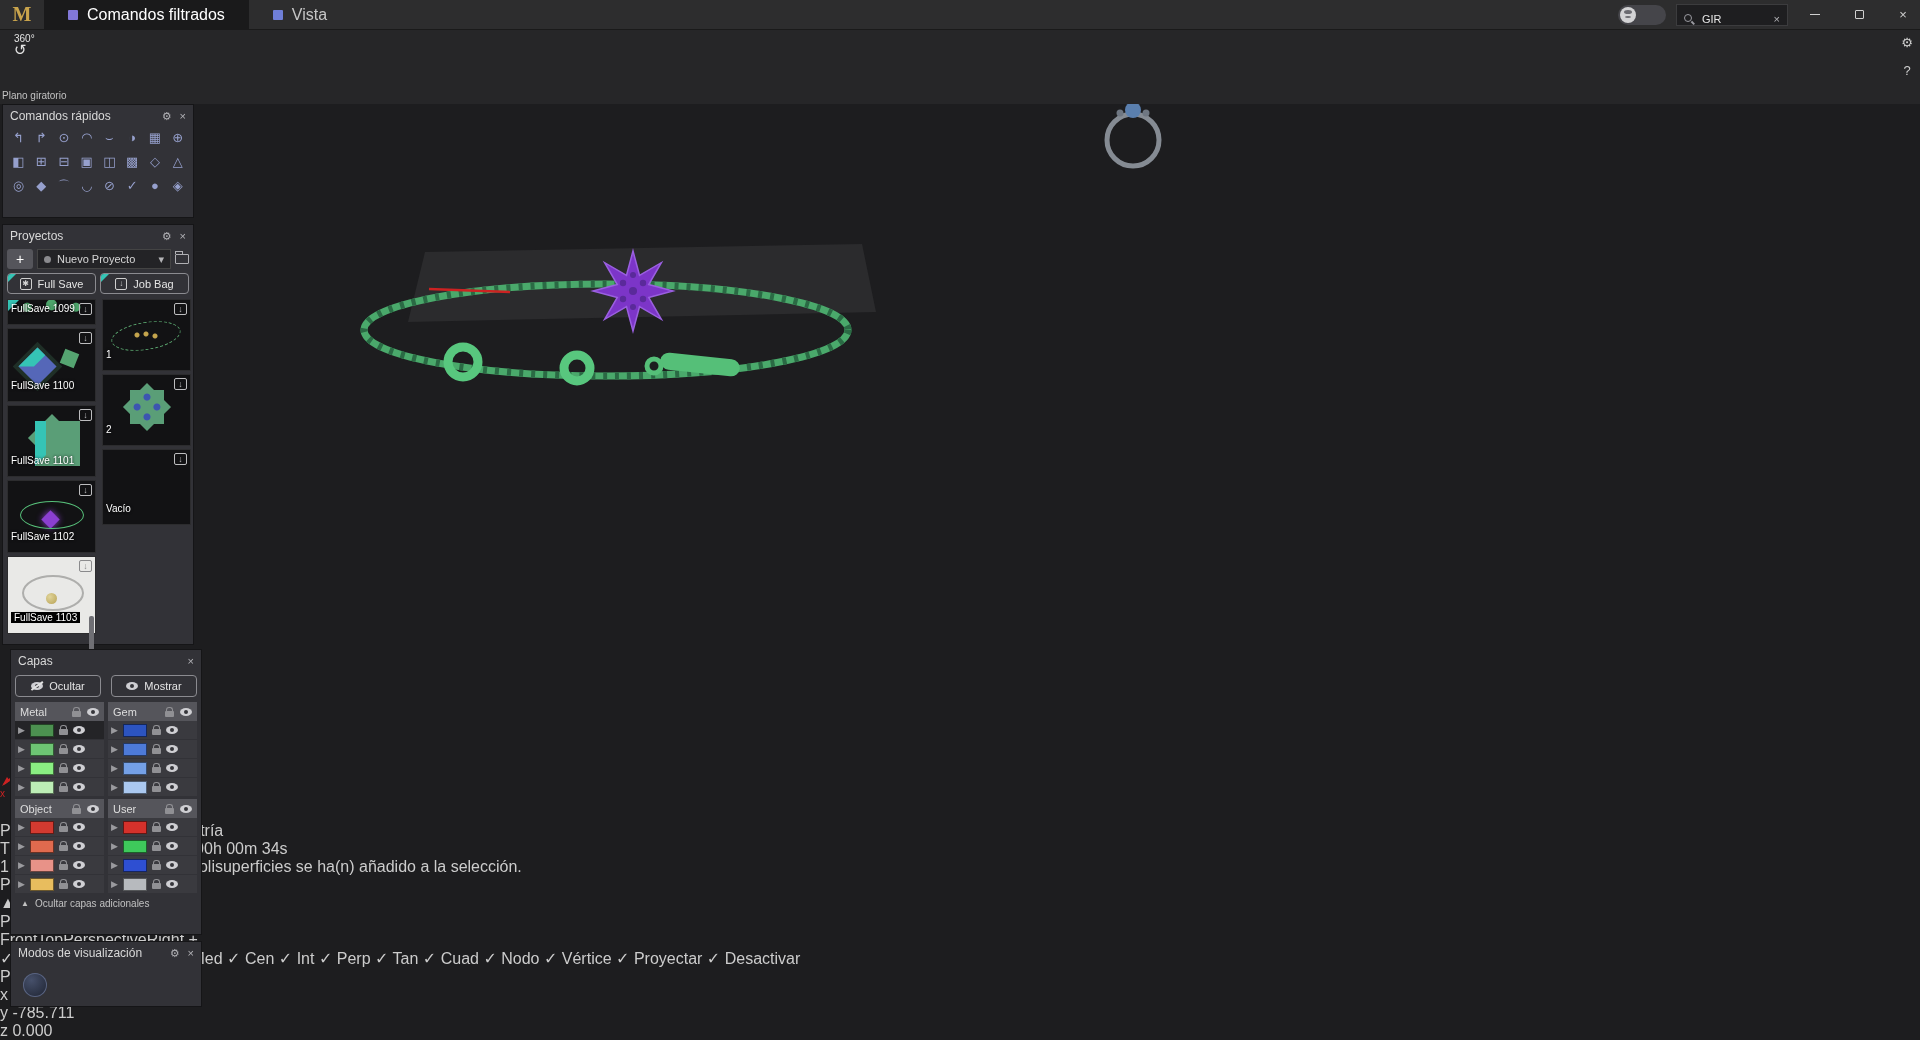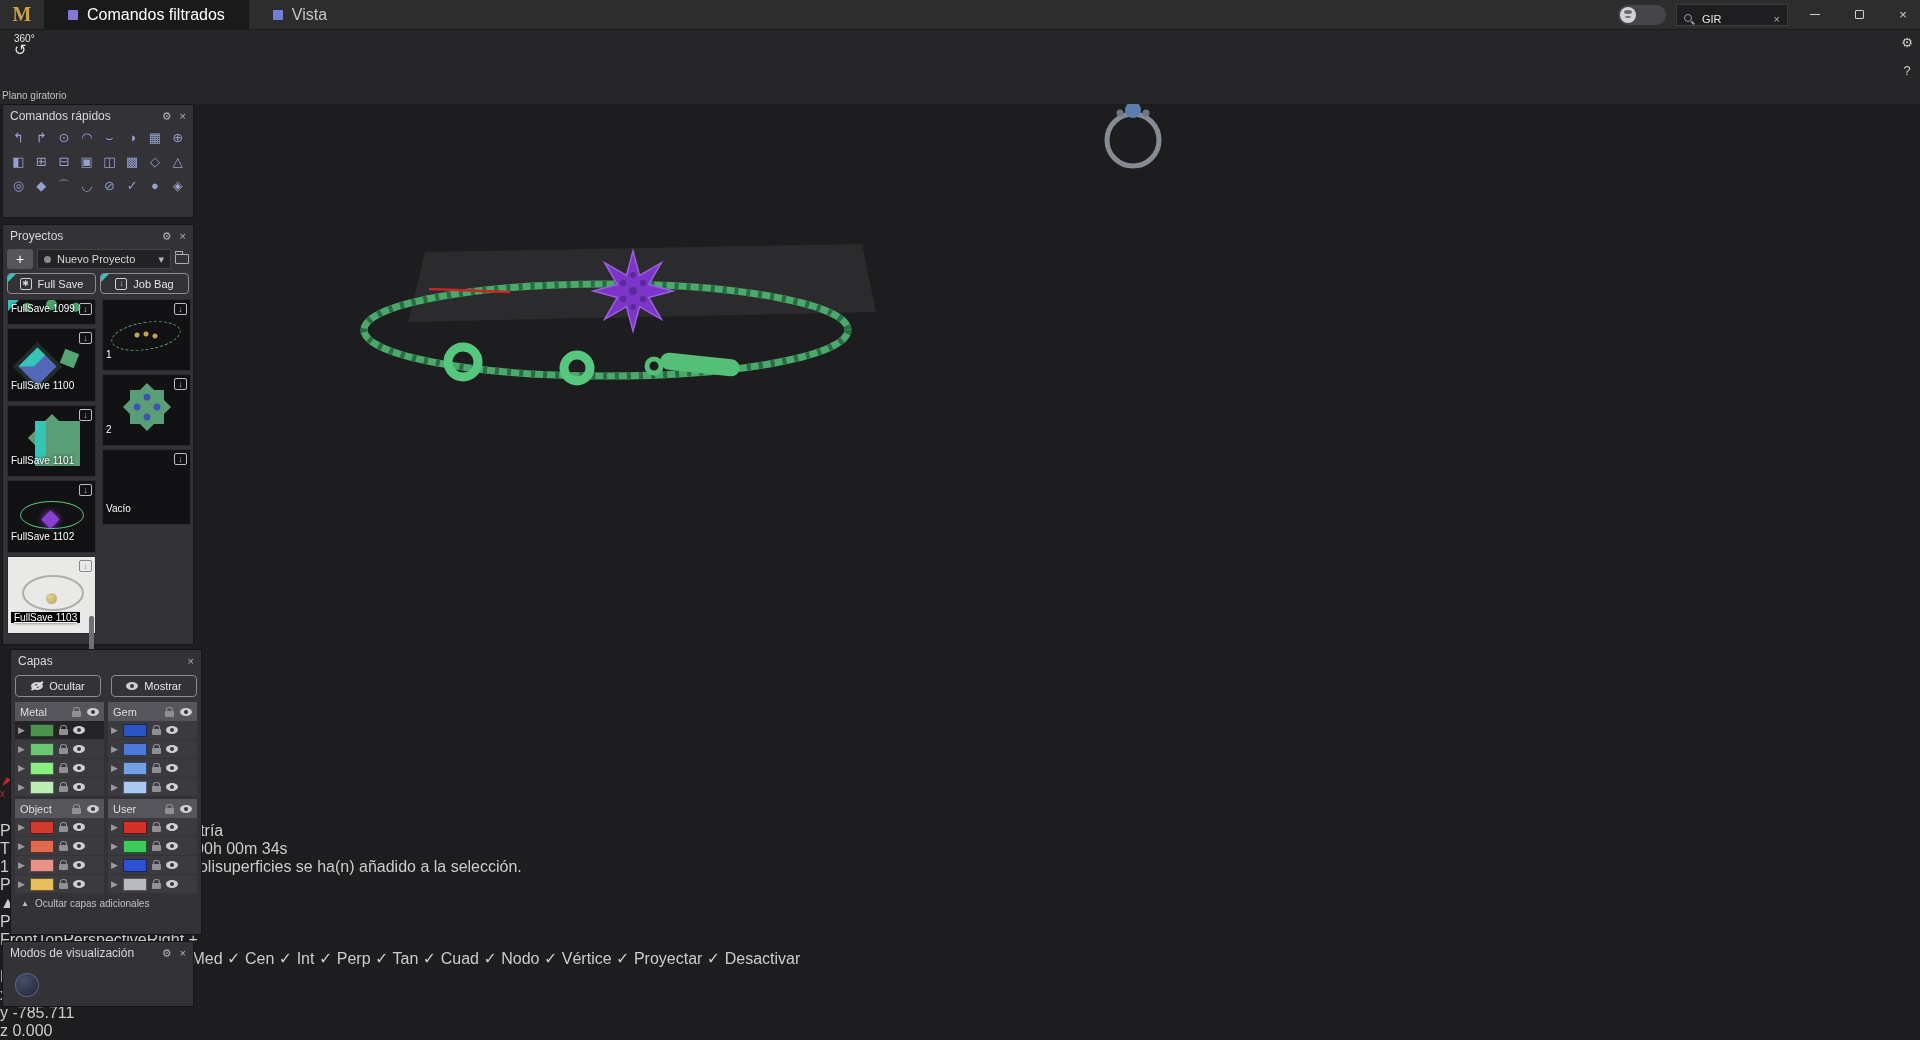--- a/index.html
+++ b/index.html
@@ -82,7 +82,7 @@
   .art-ring{height:78px;background:#e9e9e7;}
   .art-ring::before{content:"";position:absolute;left:14px;top:18px;width:58px;height:32px;border:2px solid #aeaeac;border-radius:50%;}
   .art-ring::after{content:"";position:absolute;left:38px;top:36px;width:11px;height:11px;border-radius:50%;background:radial-gradient(circle at 35% 35%,#e0d49a,#b8a254);}
-  .art-ring .tlabel{background:#000;padding:0 3px;text-decoration:underline;}
+  .art-ring .tlabel{background:#000;padding:0 3px;}
   .art-ring .save-ico{border-color:#8a8a8c;color:#8a8a8c;}
   .art-chain{height:72px;}
   .art-chain::before{content:"";position:absolute;left:8px;top:22px;width:68px;height:26px;border:1.5px dashed #57a06b;border-radius:50%;transform:rotate(-9deg);}

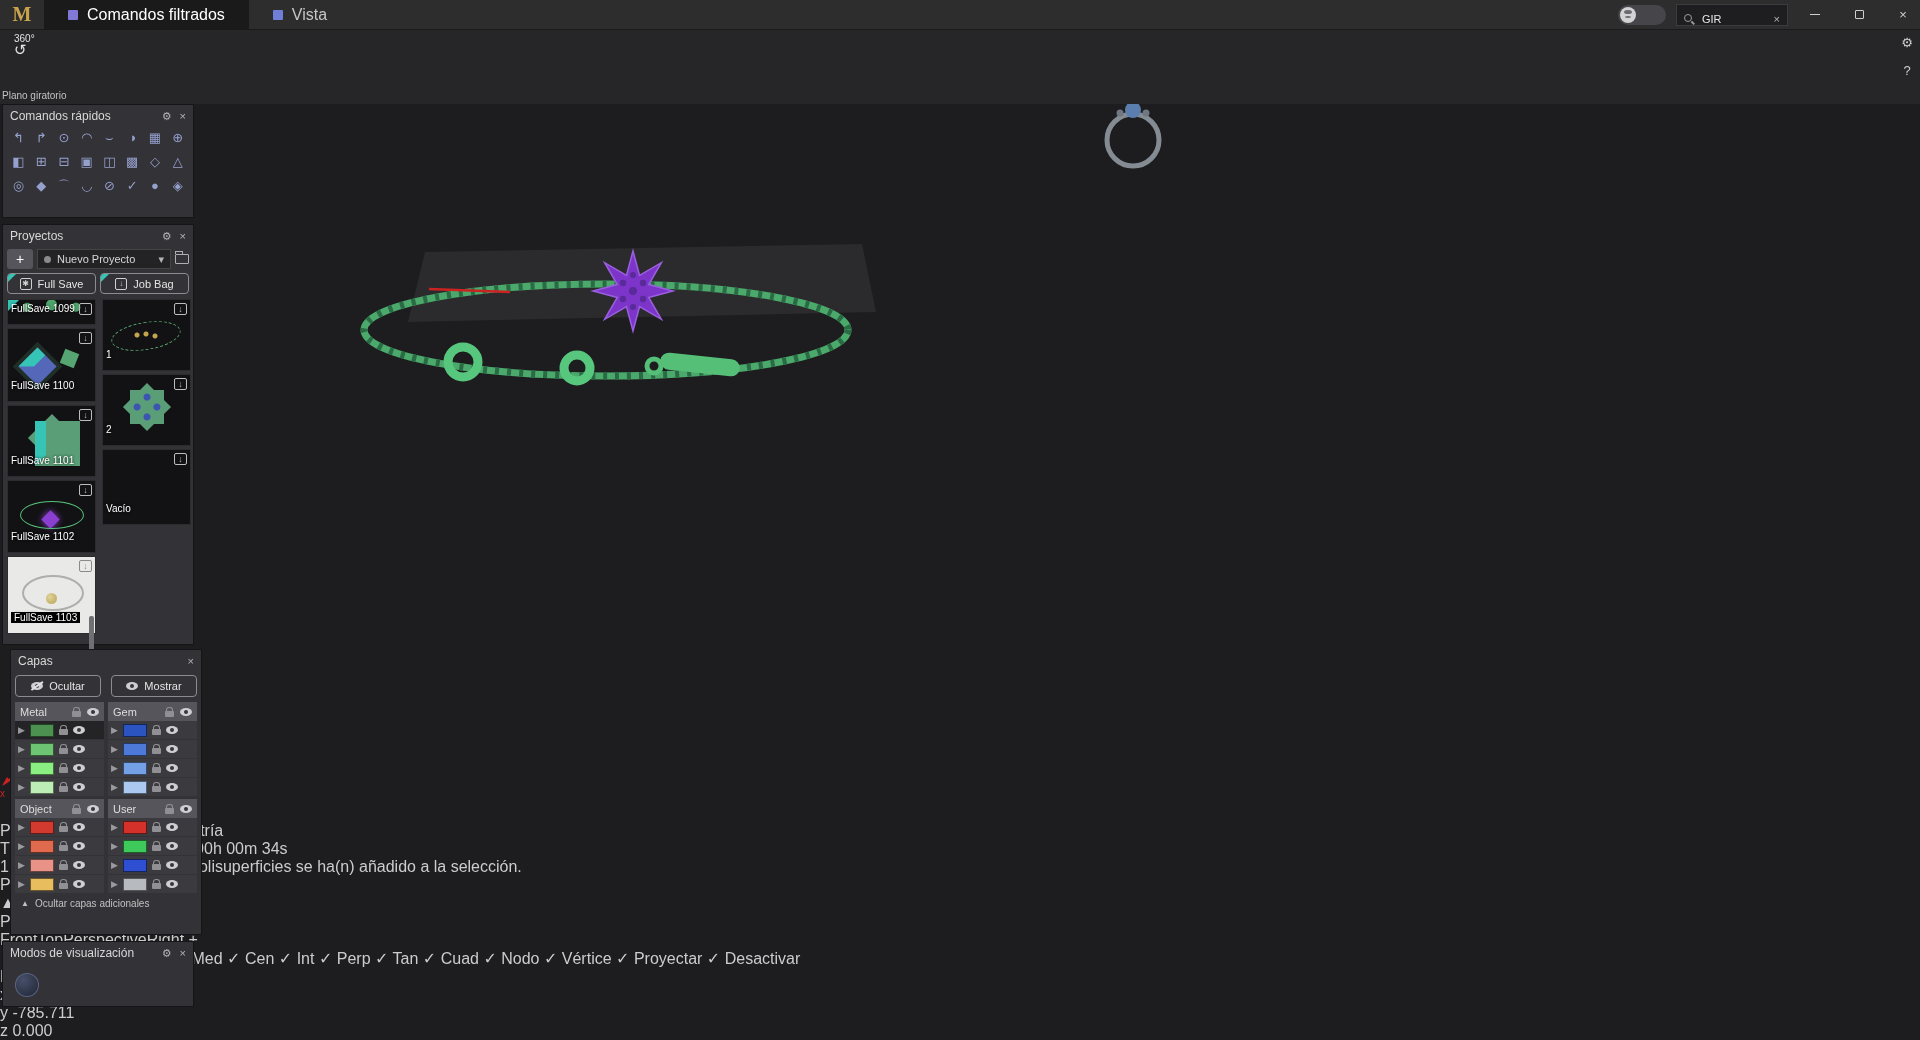--- a/index.html
+++ b/index.html
@@ -106,7 +106,7 @@
   .lay-foot .tri{font-size:8px;color:#c2c2c2;}
 
   
-  #panel-modes{left:2px;top:941px;width:192px;height:66px;}
+  #panel-modes{left:10px;top:941px;width:192px;height:66px;}
   .modes-row{display:flex;gap:6px;padding:4px 6px;}
   .mode{width:36px;height:34px;display:flex;align-items:center;justify-content:center;border-radius:3px;}
   .mode i{width:24px;height:24px;border-radius:50%;display:block;}

